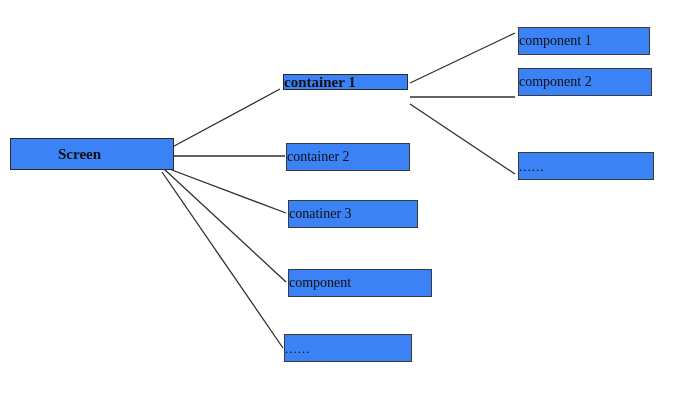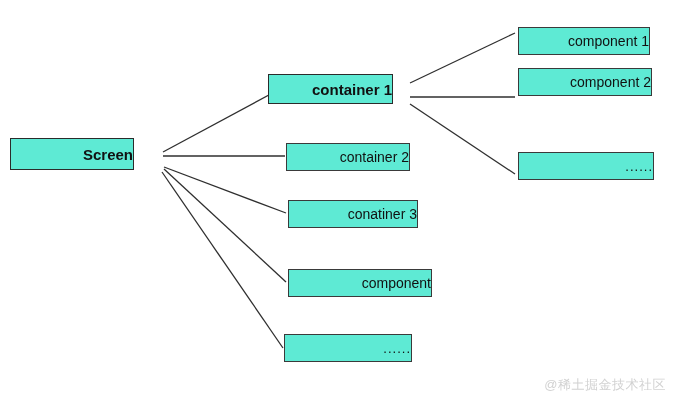--- a/index.html
+++ b/index.html
@@ -26,16 +26,17 @@
   .node {
     position: absolute;
     box-sizing: border-box;
-    background: #5eead4;
+    background: #3b82f6;
     border: 1.5px solid #3a3a3a;
     display: flex;
     align-items: center;
-    justify-content: flex-end;
+    justify-content: flex-start;
     color: #111111;
     font-size: 14px;
     line-height: 1;
     white-space: nowrap;
     z-index: 2;
+    font-family: Liberation Serif, serif;
   }
   .node.bold {
     font-weight: bold;

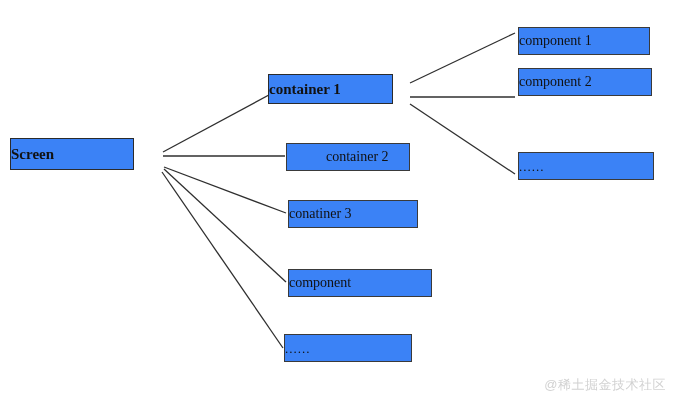--- a/index.html
+++ b/index.html
@@ -81,7 +81,7 @@
     <span class="node-label">Screen</span>
   </div>
 
-  <div class="node bold" style="left: 268px; top: 74px; width: 125px; height: 30px;">
+  <div class="node bold" style="left: 283px; top: 74px; width: 125px; height: 16px;">
     <span class="node-label">container 1</span>
   </div>
   <div class="node" style="left: 286px; top: 143px; width: 124px; height: 28px; padding-left: 39px;">

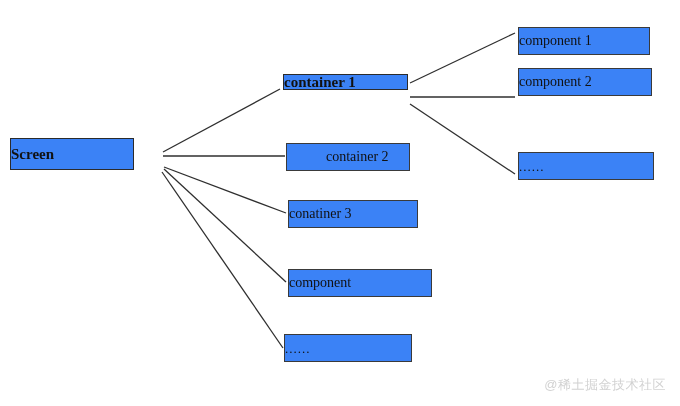--- a/index.html
+++ b/index.html
@@ -77,7 +77,7 @@
       <line x1="410" y1="104" x2="515" y2="174" stroke="#2f2f2f" stroke-width="1.3"></line>
     </svg>
 
-  <div class="node bold" style="left: 10px; top: 138px; width: 124px; height: 32px;">
+  <div class="node bold" style="left: 10px; top: 138px; width: 164px; height: 32px; padding-left: 47px;">
     <span class="node-label">Screen</span>
   </div>
 

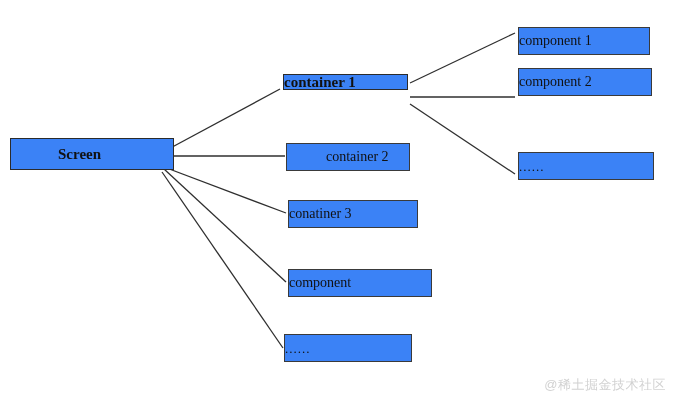--- a/index.html
+++ b/index.html
@@ -84,7 +84,7 @@
   <div class="node bold" style="left: 283px; top: 74px; width: 125px; height: 16px;">
     <span class="node-label">container 1</span>
   </div>
-  <div class="node" style="left: 286px; top: 143px; width: 124px; height: 28px; padding-left: 39px;">
+  <div class="node" style="left: 286px; top: 143px; width: 124px; height: 28px;">
     <span class="node-label">container 2</span>
   </div>
   <div class="node" style="left: 288px; top: 200px; width: 130px; height: 28px;">

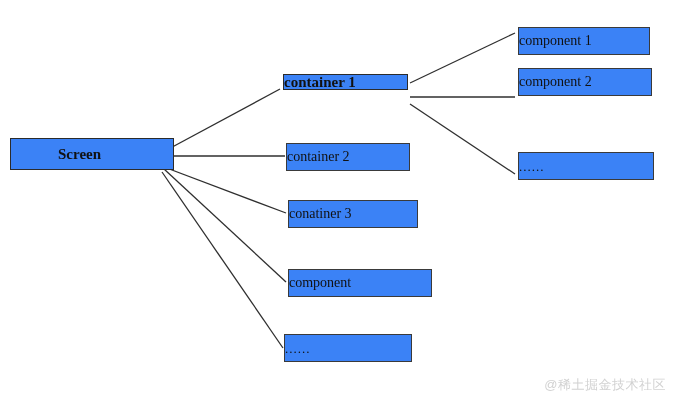--- a/index.html
+++ b/index.html
@@ -107,7 +107,6 @@
     <span class="node-label">......</span>
   </div>
 
-  <div id="watermark" style="color: rgb(210, 210, 210);">@稀土掘金技术社区</div>
 
 </div>
 

